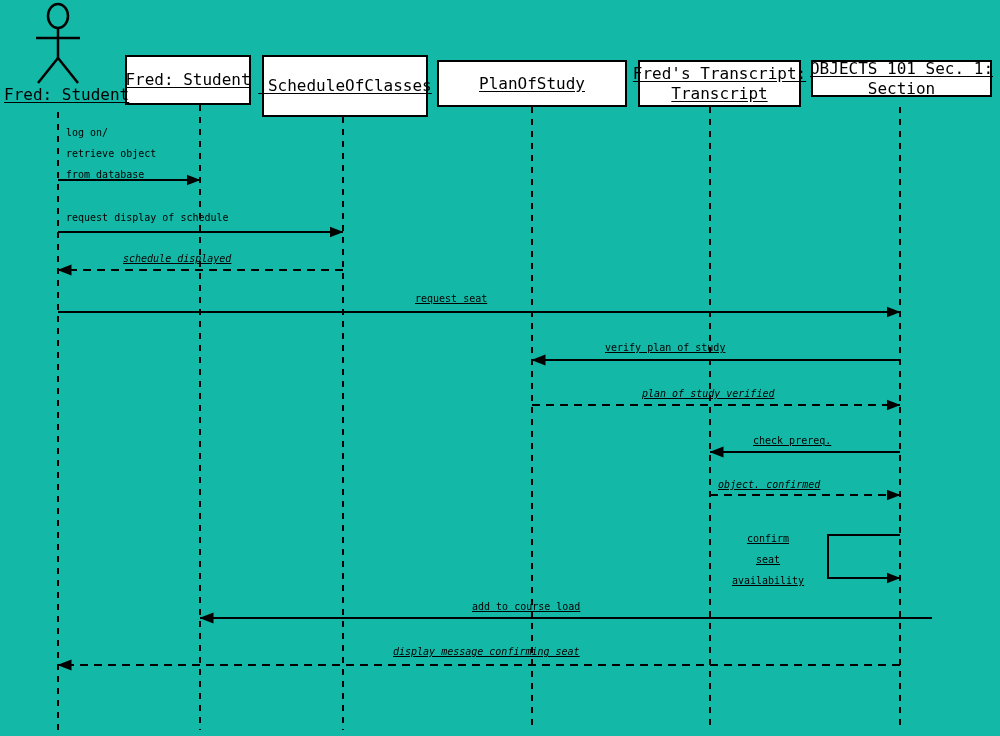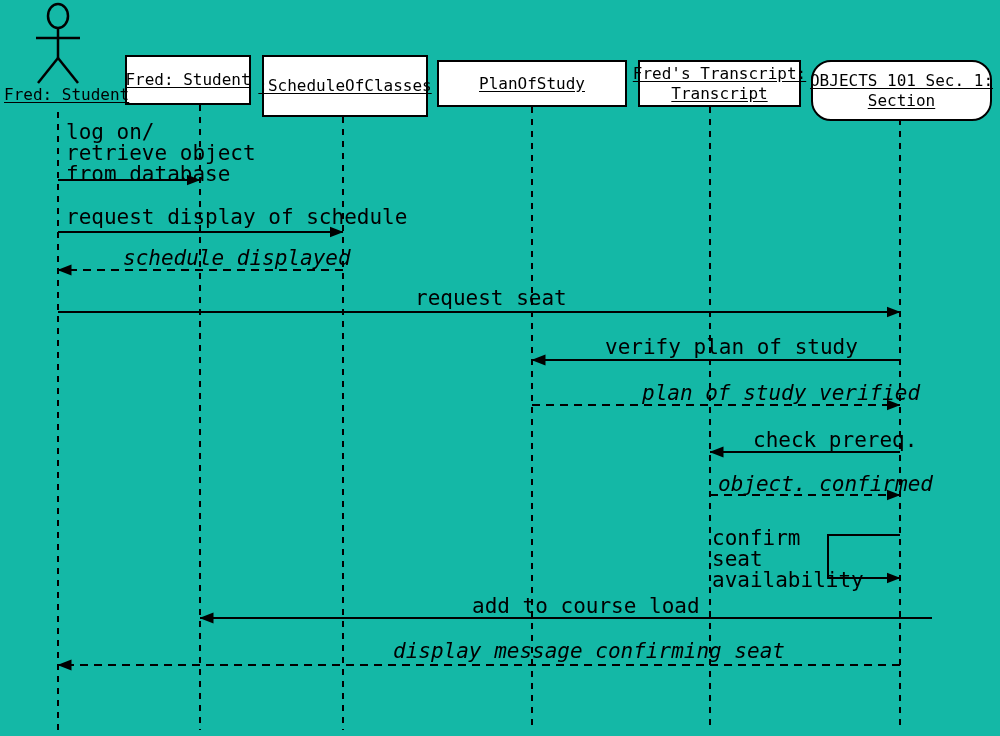--- a/index.html
+++ b/index.html
@@ -123,7 +123,7 @@
         <span class="ln">Fred's Transcript:</span>
         <span class="ln">Transcript</span>
       </div>
-      <div class="lifeline-box" style="left: 811px; top: 60px; width: 181px; height: 61px; border-radius: 20px;">
+      <div class="lifeline-box" style="left: 811px; top: 60px; width: 181px; height: 37px;">
         <span class="ln">OBJECTS 101 Sec. 1:</span>
         <span class="ln">Section</span>
       </div>

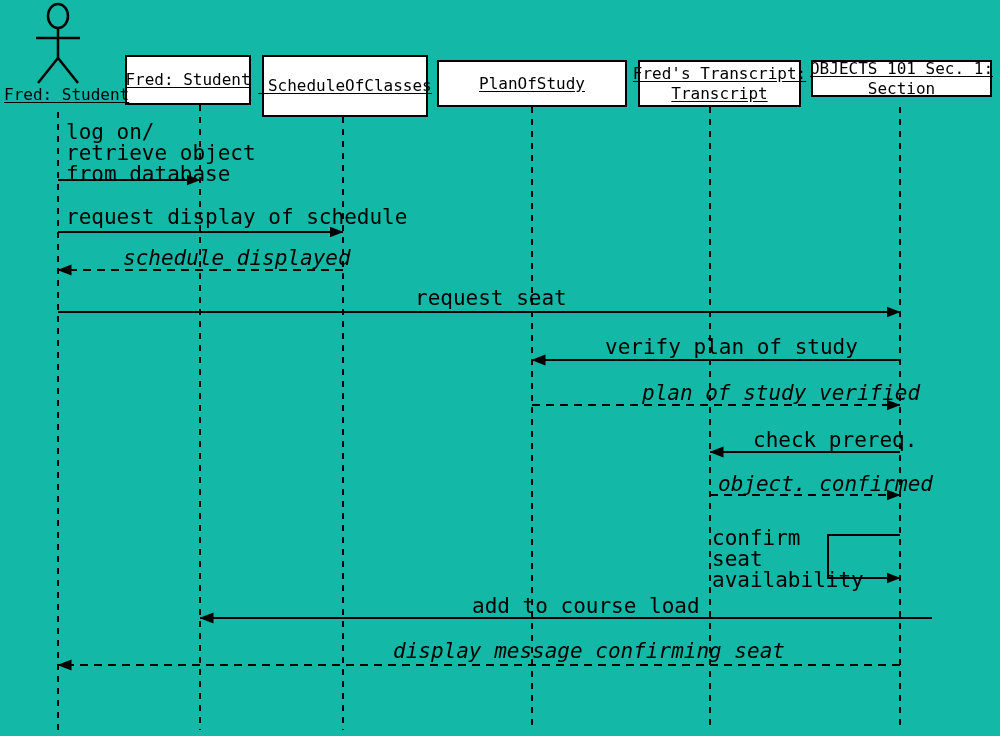--- a/index.html
+++ b/index.html
@@ -57,7 +57,7 @@
   .msg-label {
     position: absolute;
     font-family: "DejaVu Sans Mono", "Liberation Mono", monospace;
-    font-size: 21px;
+    font-size: 10px;
     line-height: 21px;
     color: #000000;
     white-space: pre;

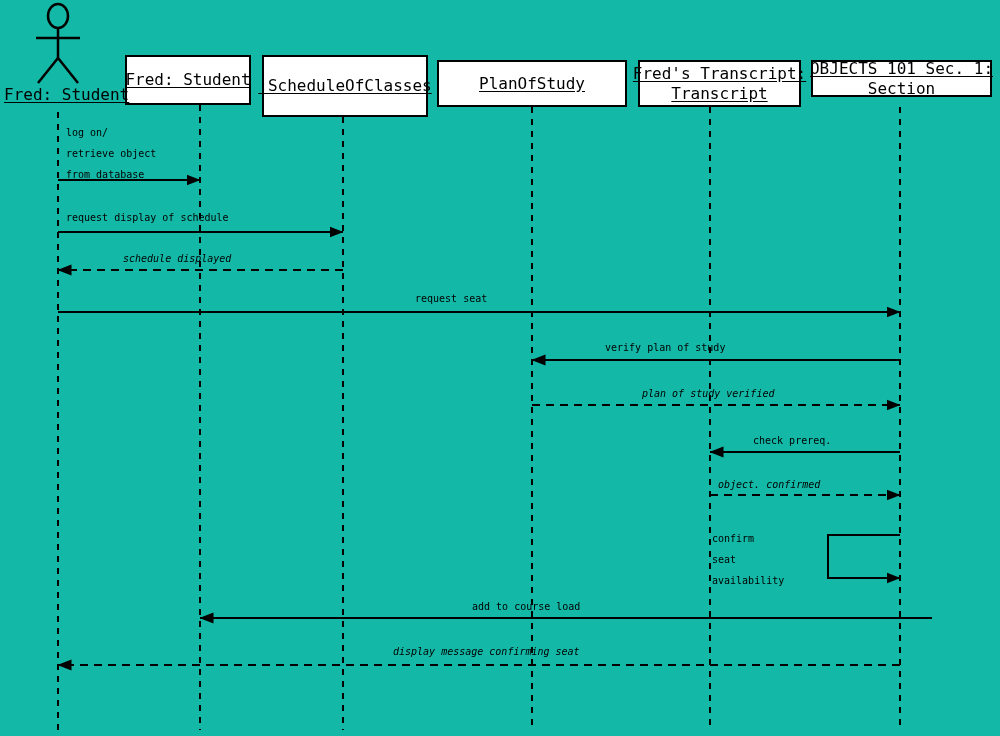--- a/index.html
+++ b/index.html
@@ -66,7 +66,7 @@
     font-style: italic;
   }
   .msg-label.al-left   { text-align: left; }
-  .msg-label.al-right  { text-align: left; }
+  .msg-label.al-right  { text-align: center; text-decoration: underline; }
 </style>
 </head>
 <body>

